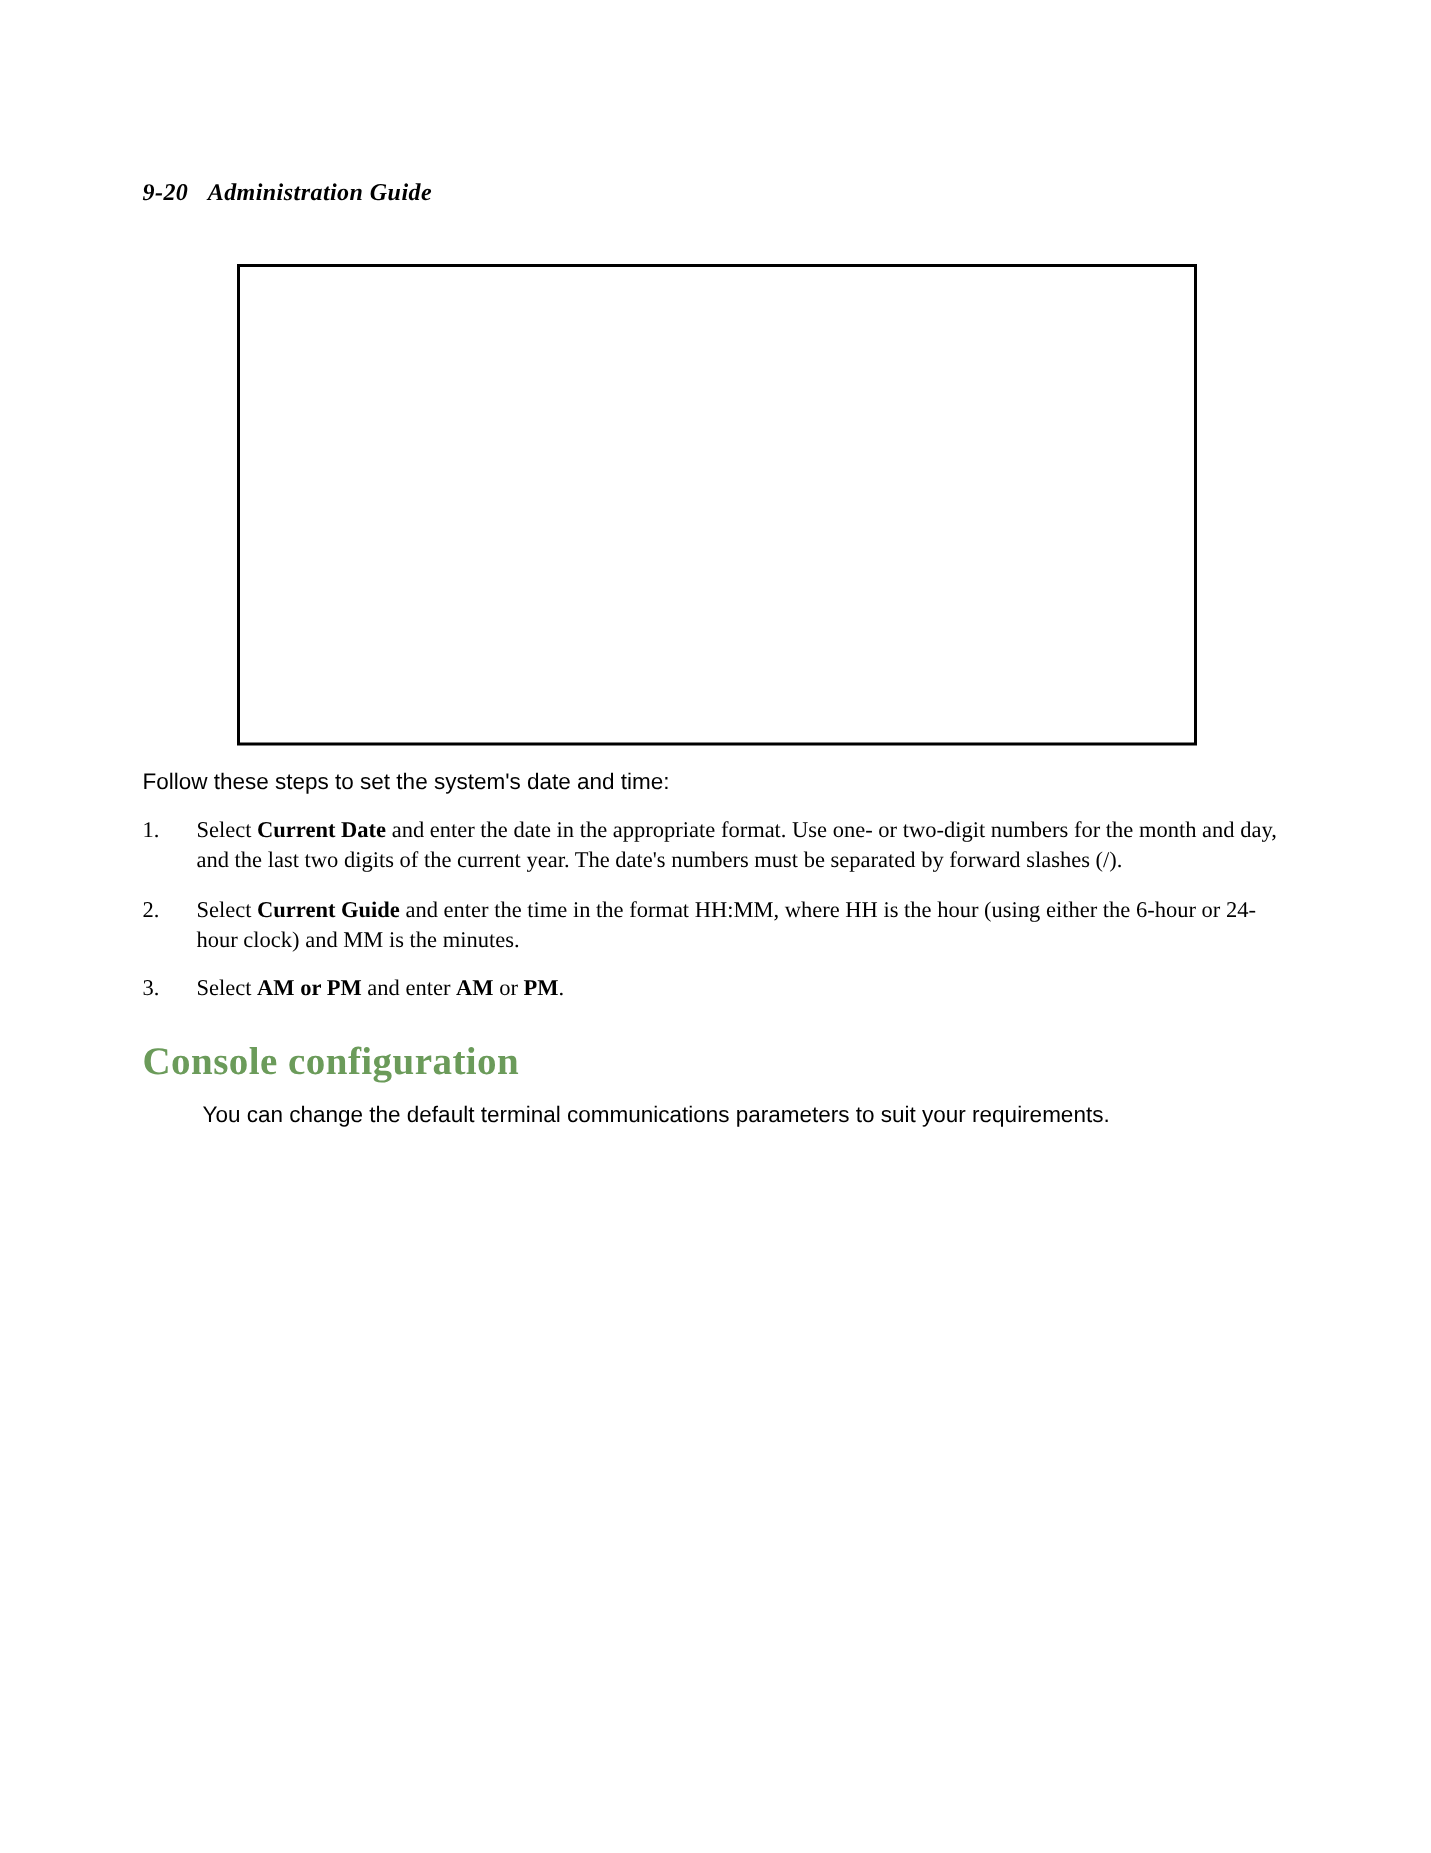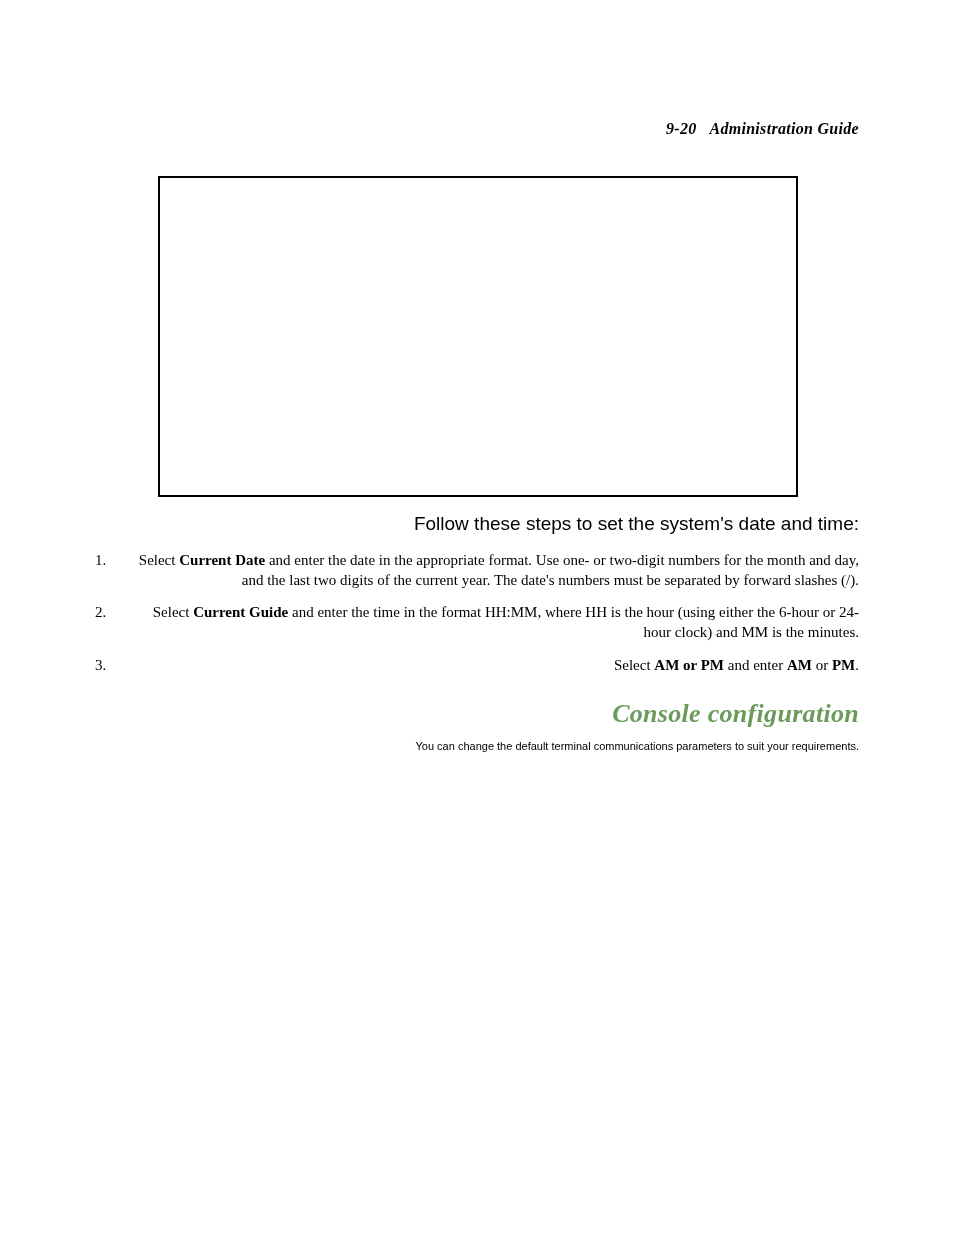--- a/index.html
+++ b/index.html
@@ -6,7 +6,6 @@
       margin: 0;
       padding: 0;
       box-sizing: border-box;
-      text-align: right;
     }
     body {
       width: 954px;

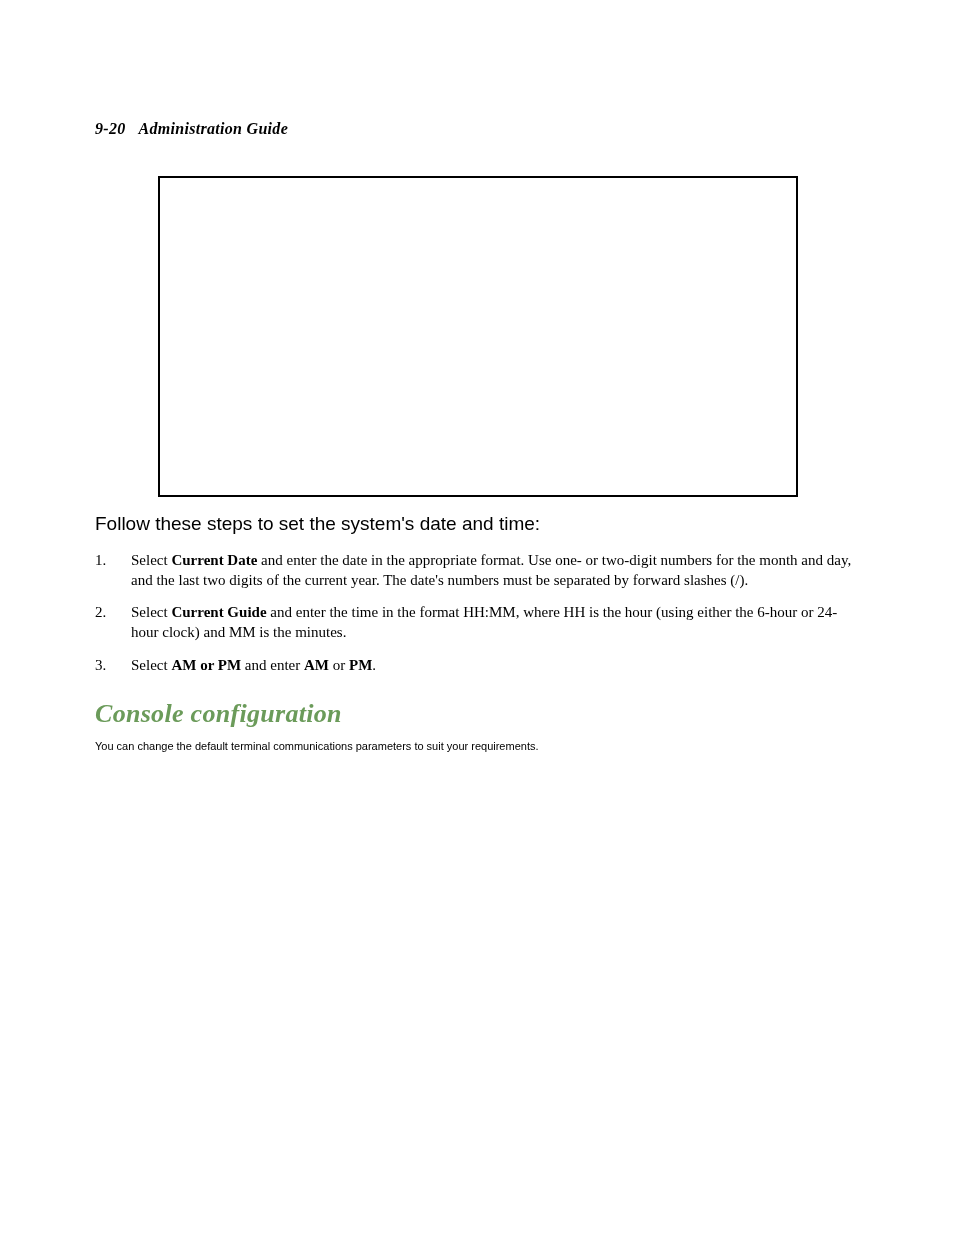--- a/index.html
+++ b/index.html
@@ -31,7 +31,7 @@
       margin-bottom: 14px;
     }
     .intro-text {
-      font-size: 19px;
+      font-size: 15px;
       margin-bottom: 12px;
       line-height: 1.4;
     }

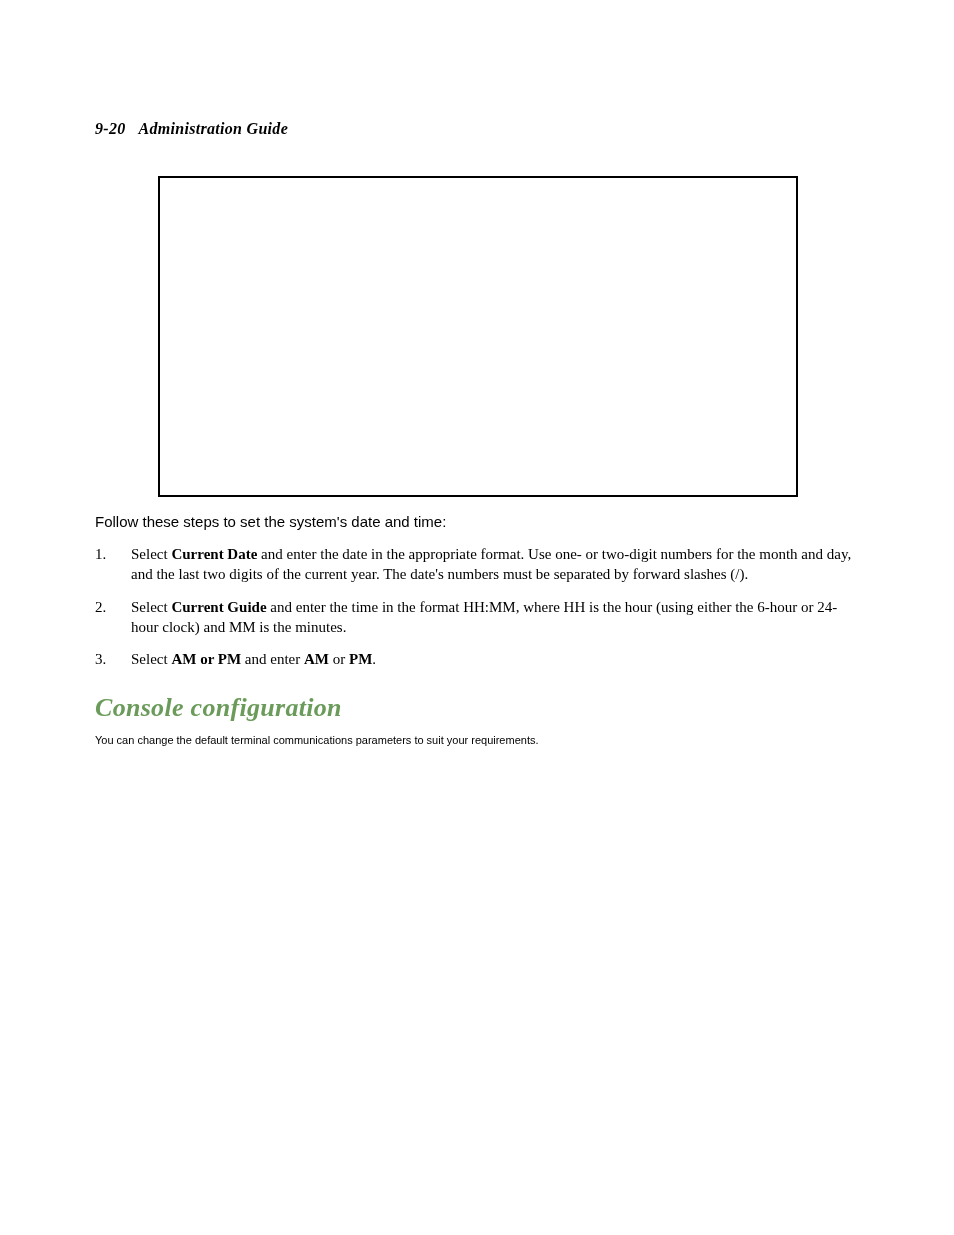--- a/index.html
+++ b/index.html
@@ -60,7 +60,6 @@
     }
     .section-heading {
       color: #6b9b5a;
-      font-style: italic;
       font-size: 26px;
       font-family: Georgia, 'Times New Roman', serif;
       margin-top: 22px;

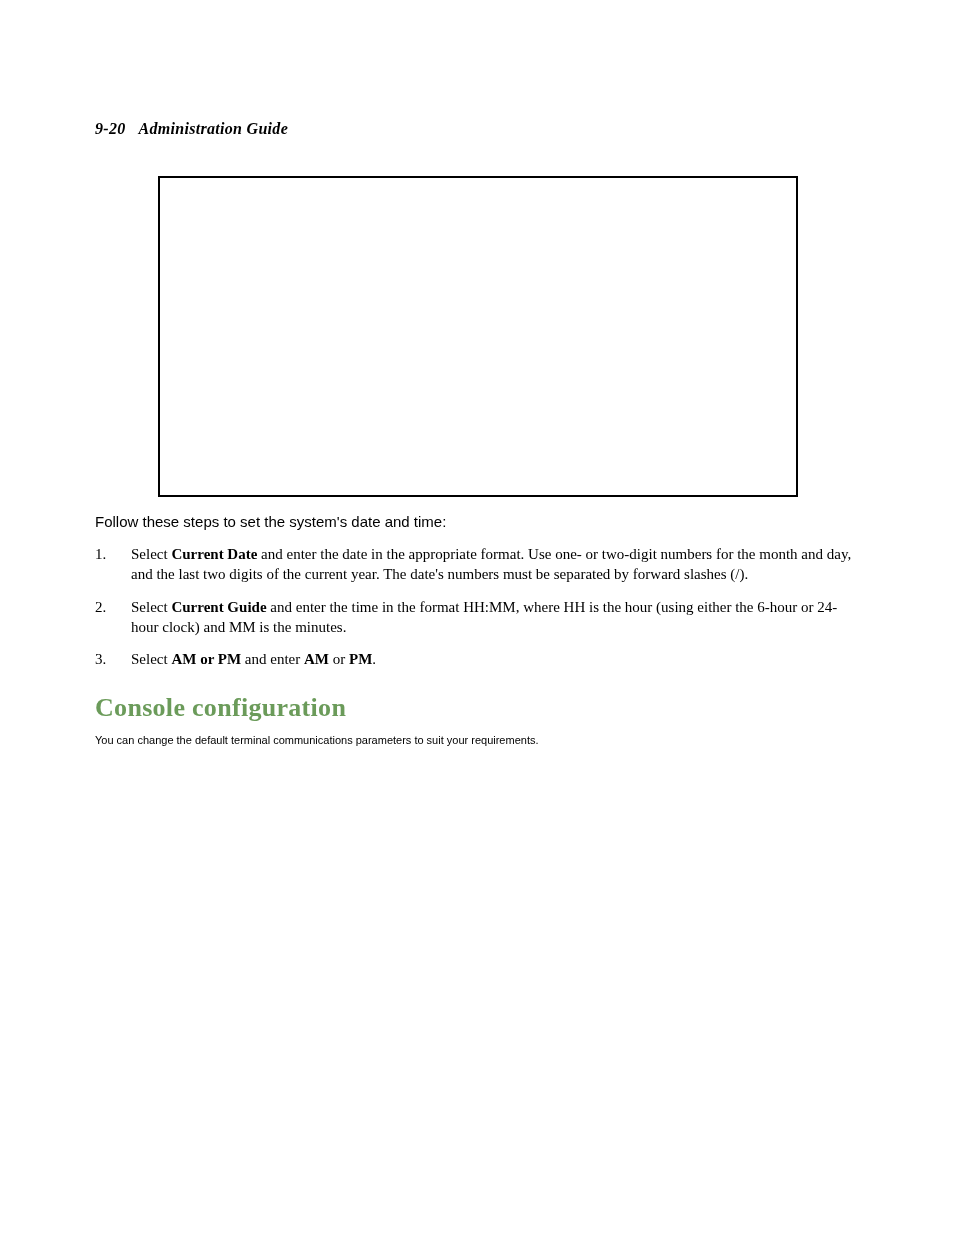--- a/index.html
+++ b/index.html
@@ -67,8 +67,9 @@
       letter-spacing: 0.3px;
     }
     .section-body {
-      font-size: 11px;
+      font-size: 15px;
       line-height: 1.4;
+      margin-left: 40px;
     }
   </style>
 </head>

